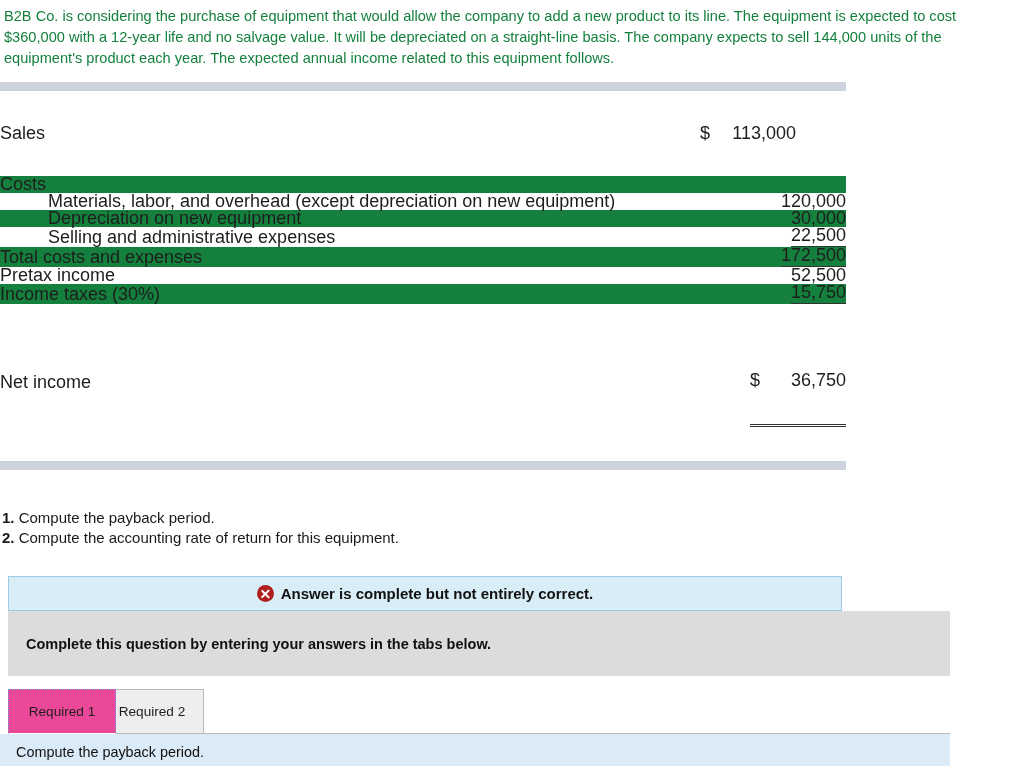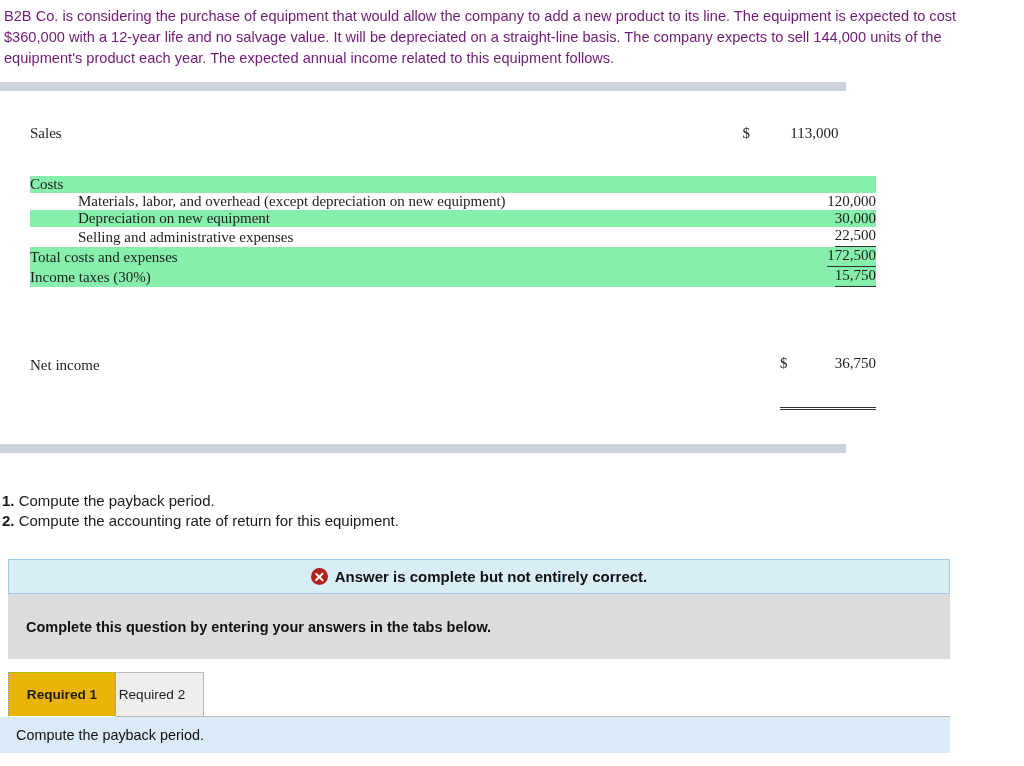--- a/index.html
+++ b/index.html
@@ -18,7 +18,7 @@
     font-size: 14.6px;
     line-height: 21px;
     width: 1020px;
-    color: #701a75;
+    color: #15803d;
   }
 
   

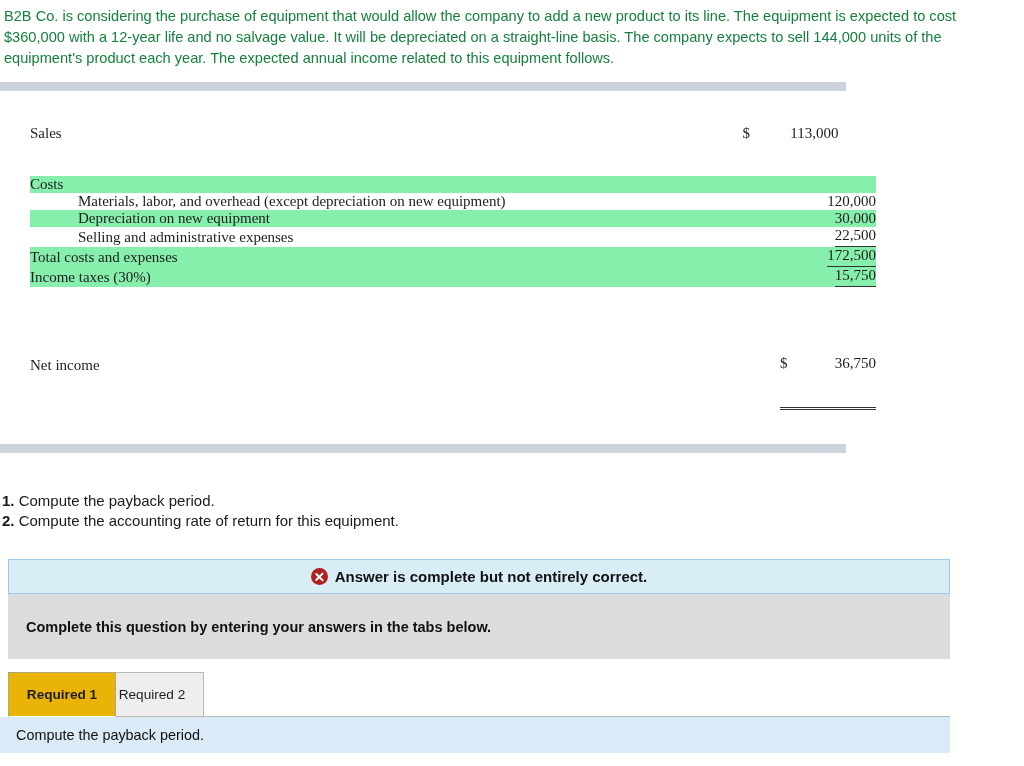--- a/index.html
+++ b/index.html
@@ -34,10 +34,9 @@
   table.stmt {
     border-collapse: collapse;
     width: 846px;
-    font-family: Liberation Serif, serif;
-    font-size: 15px;
+    font-family: Liberation Sans, sans-serif;
+    font-size: 18px;
     color: #1d1d1d;
-    margin-left: 30px;
   }
   table.stmt td {
     padding: 0;

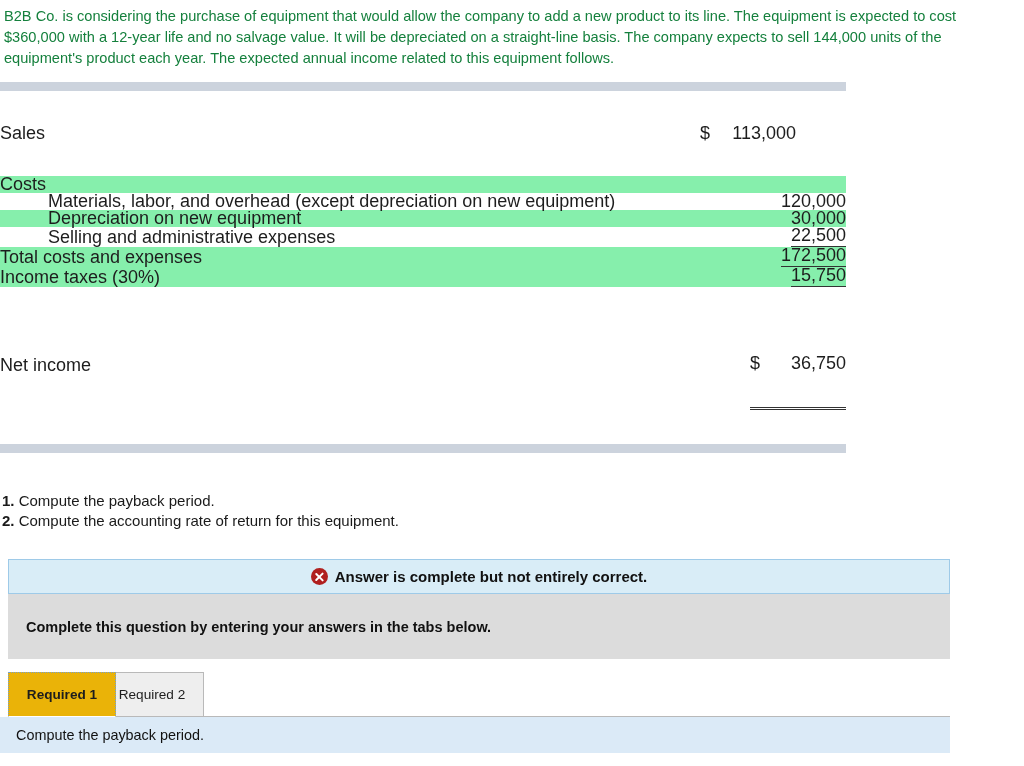--- a/index.html
+++ b/index.html
@@ -45,7 +45,7 @@
     vertical-align: middle;
     white-space: pre;
   }
-  table.stmt tr.alt td { background: #86efac; }
+  table.stmt tr.alt td { background: #15803d; }
   td.lbl { padding-left: 20px; }
   td.lbl.ind { padding-left: 48px; }
   td.num {

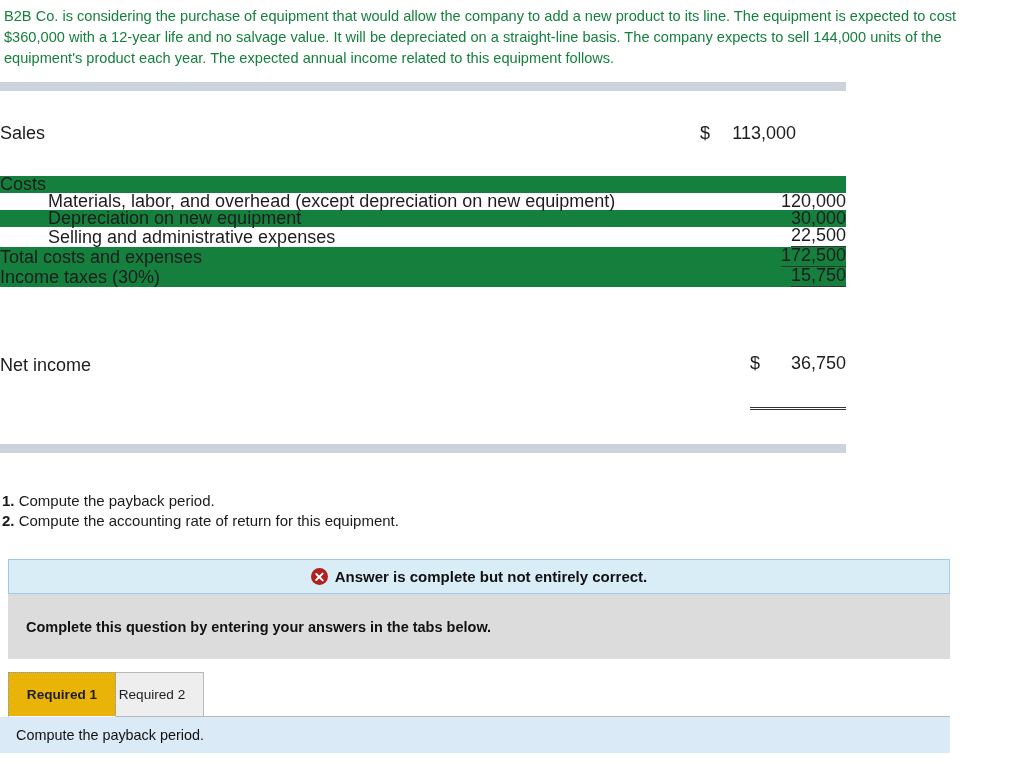--- a/index.html
+++ b/index.html
@@ -223,6 +223,10 @@
         <td class="lbl">Total costs and expenses</td>
         <td class="num ul"><span class="val">172,500</span></td>
       </tr>
+      <tr>
+        <td class="lbl">Pretax income</td>
+        <td class="num"><span class="val">52,500</span></td>
+      </tr>
       <tr class="alt">
         <td class="lbl">Income taxes (30%)</td>
         <td class="num ul"><span class="val">15,750</span></td>

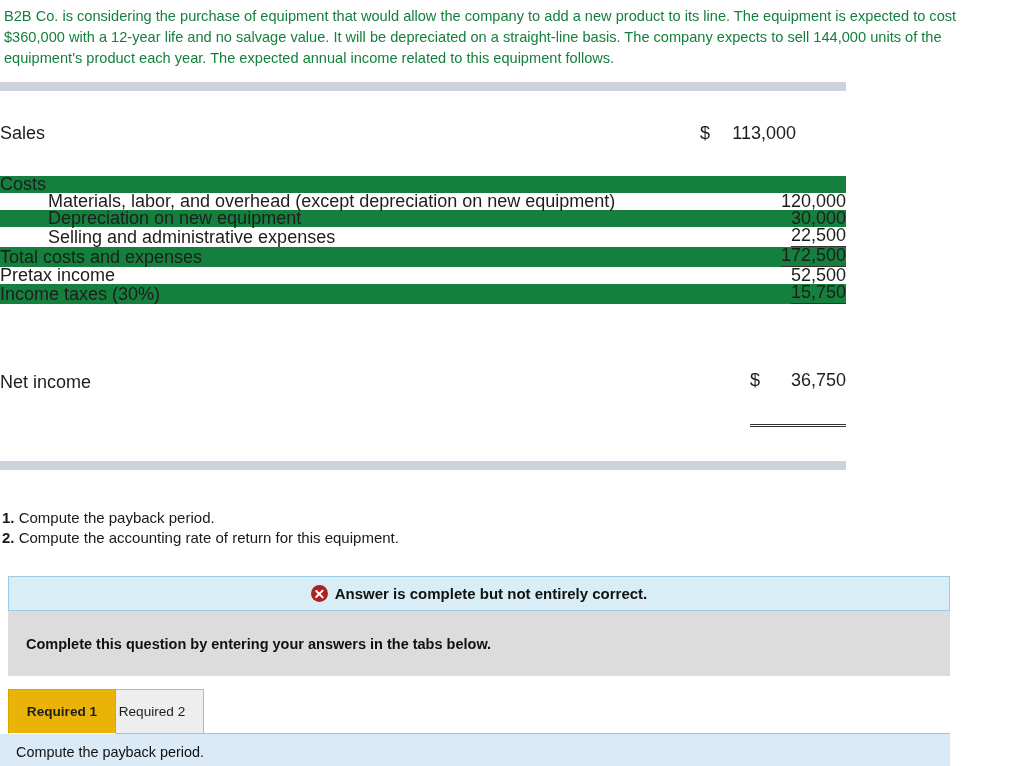--- a/index.html
+++ b/index.html
@@ -73,7 +73,7 @@
   
   .alert {
     margin: 28px 0 0 8px;
-    width: 942px;
+    width: 834px;
     height: 35px;
     background: #d9edf7;
     border: 1px solid #9ecae8;

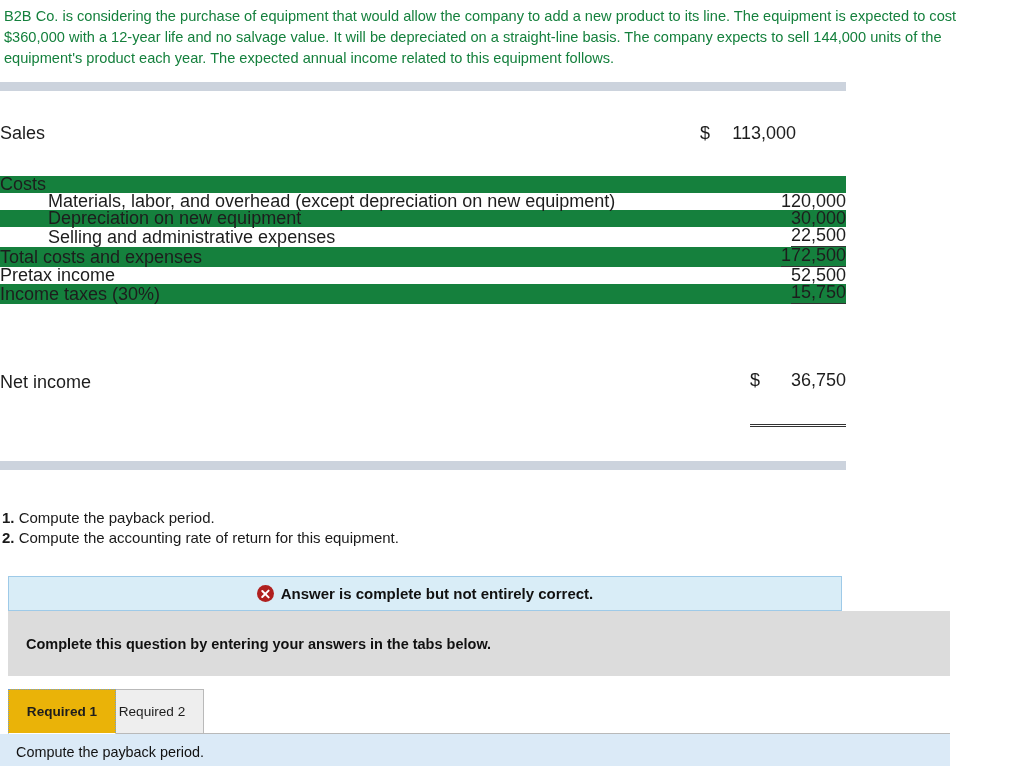--- a/index.html
+++ b/index.html
@@ -140,11 +140,10 @@
     cursor: pointer;
   }
   .tab.active {
-    background: #eab308;
+    background: #ec4899;
     border: 1px dotted #6f9ed8;
     border-bottom: 1px solid #ffffff;
     z-index: 3;
-    font-weight: bold;
   }
   .tab1 { left: 0px; width: 108px; }
   .tab2 { left: 92px; width: 104px; }

